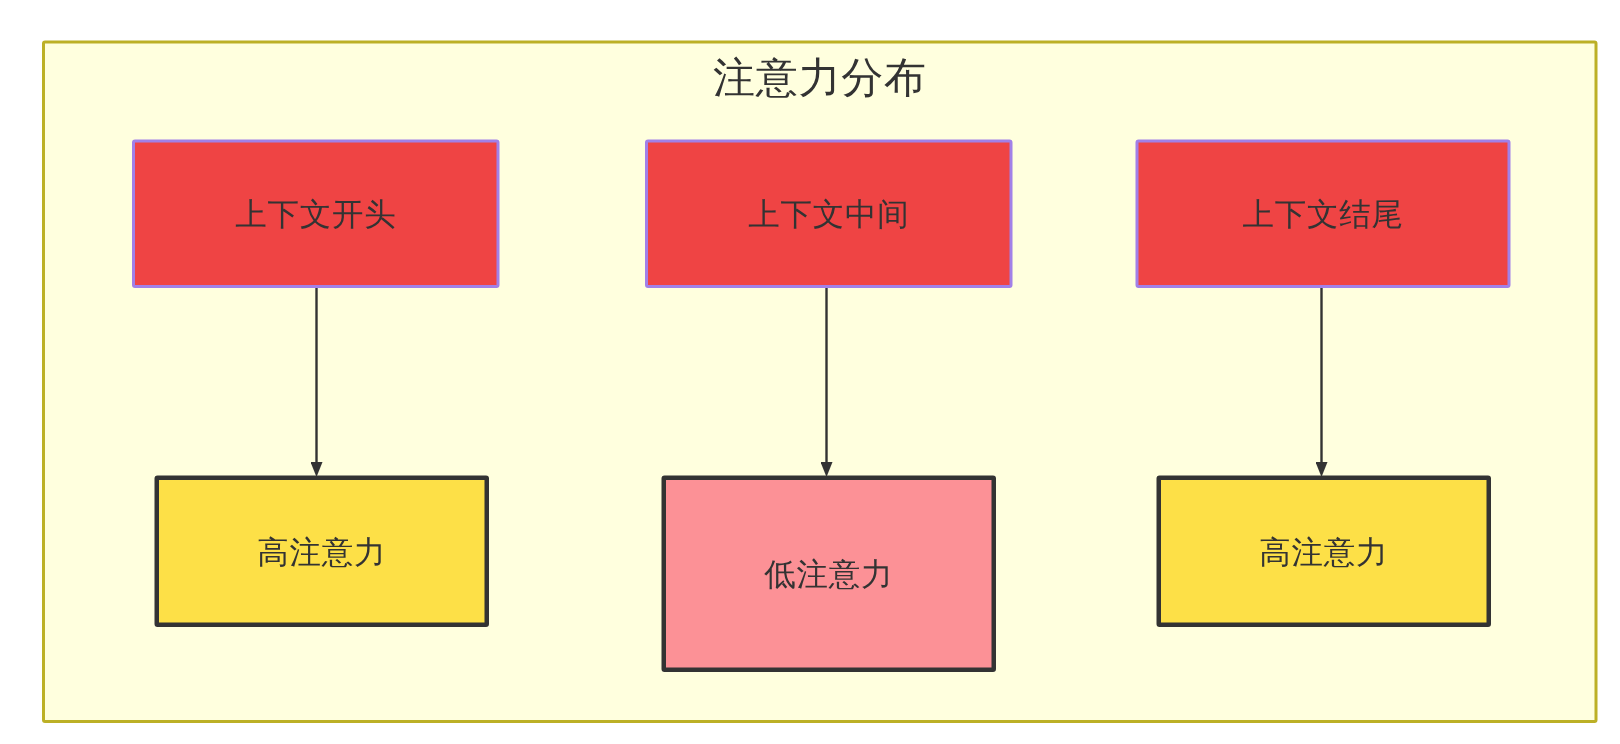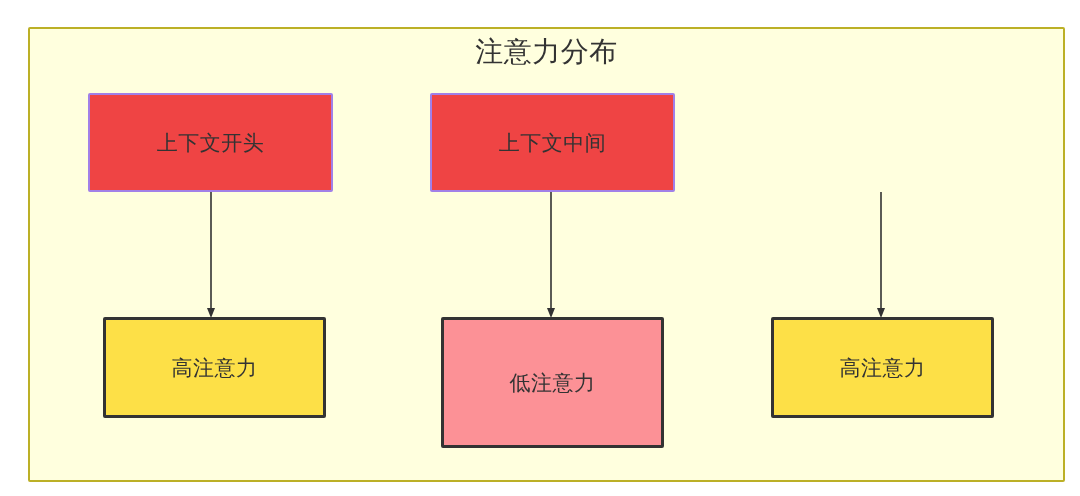--- a/index.html
+++ b/index.html
@@ -119,6 +119,9 @@
     <span>上下文中间</span>
   </div>
 
+  <div class="node node-context" style="left:757px; top:93px; width:250px; height:99px;">
+    <span>上下文结尾</span>
+  </div>
 
   <div class="node node-high" style="left:103px; top:317px; width:223px; height:101px;">
     <span>高注意力</span>

